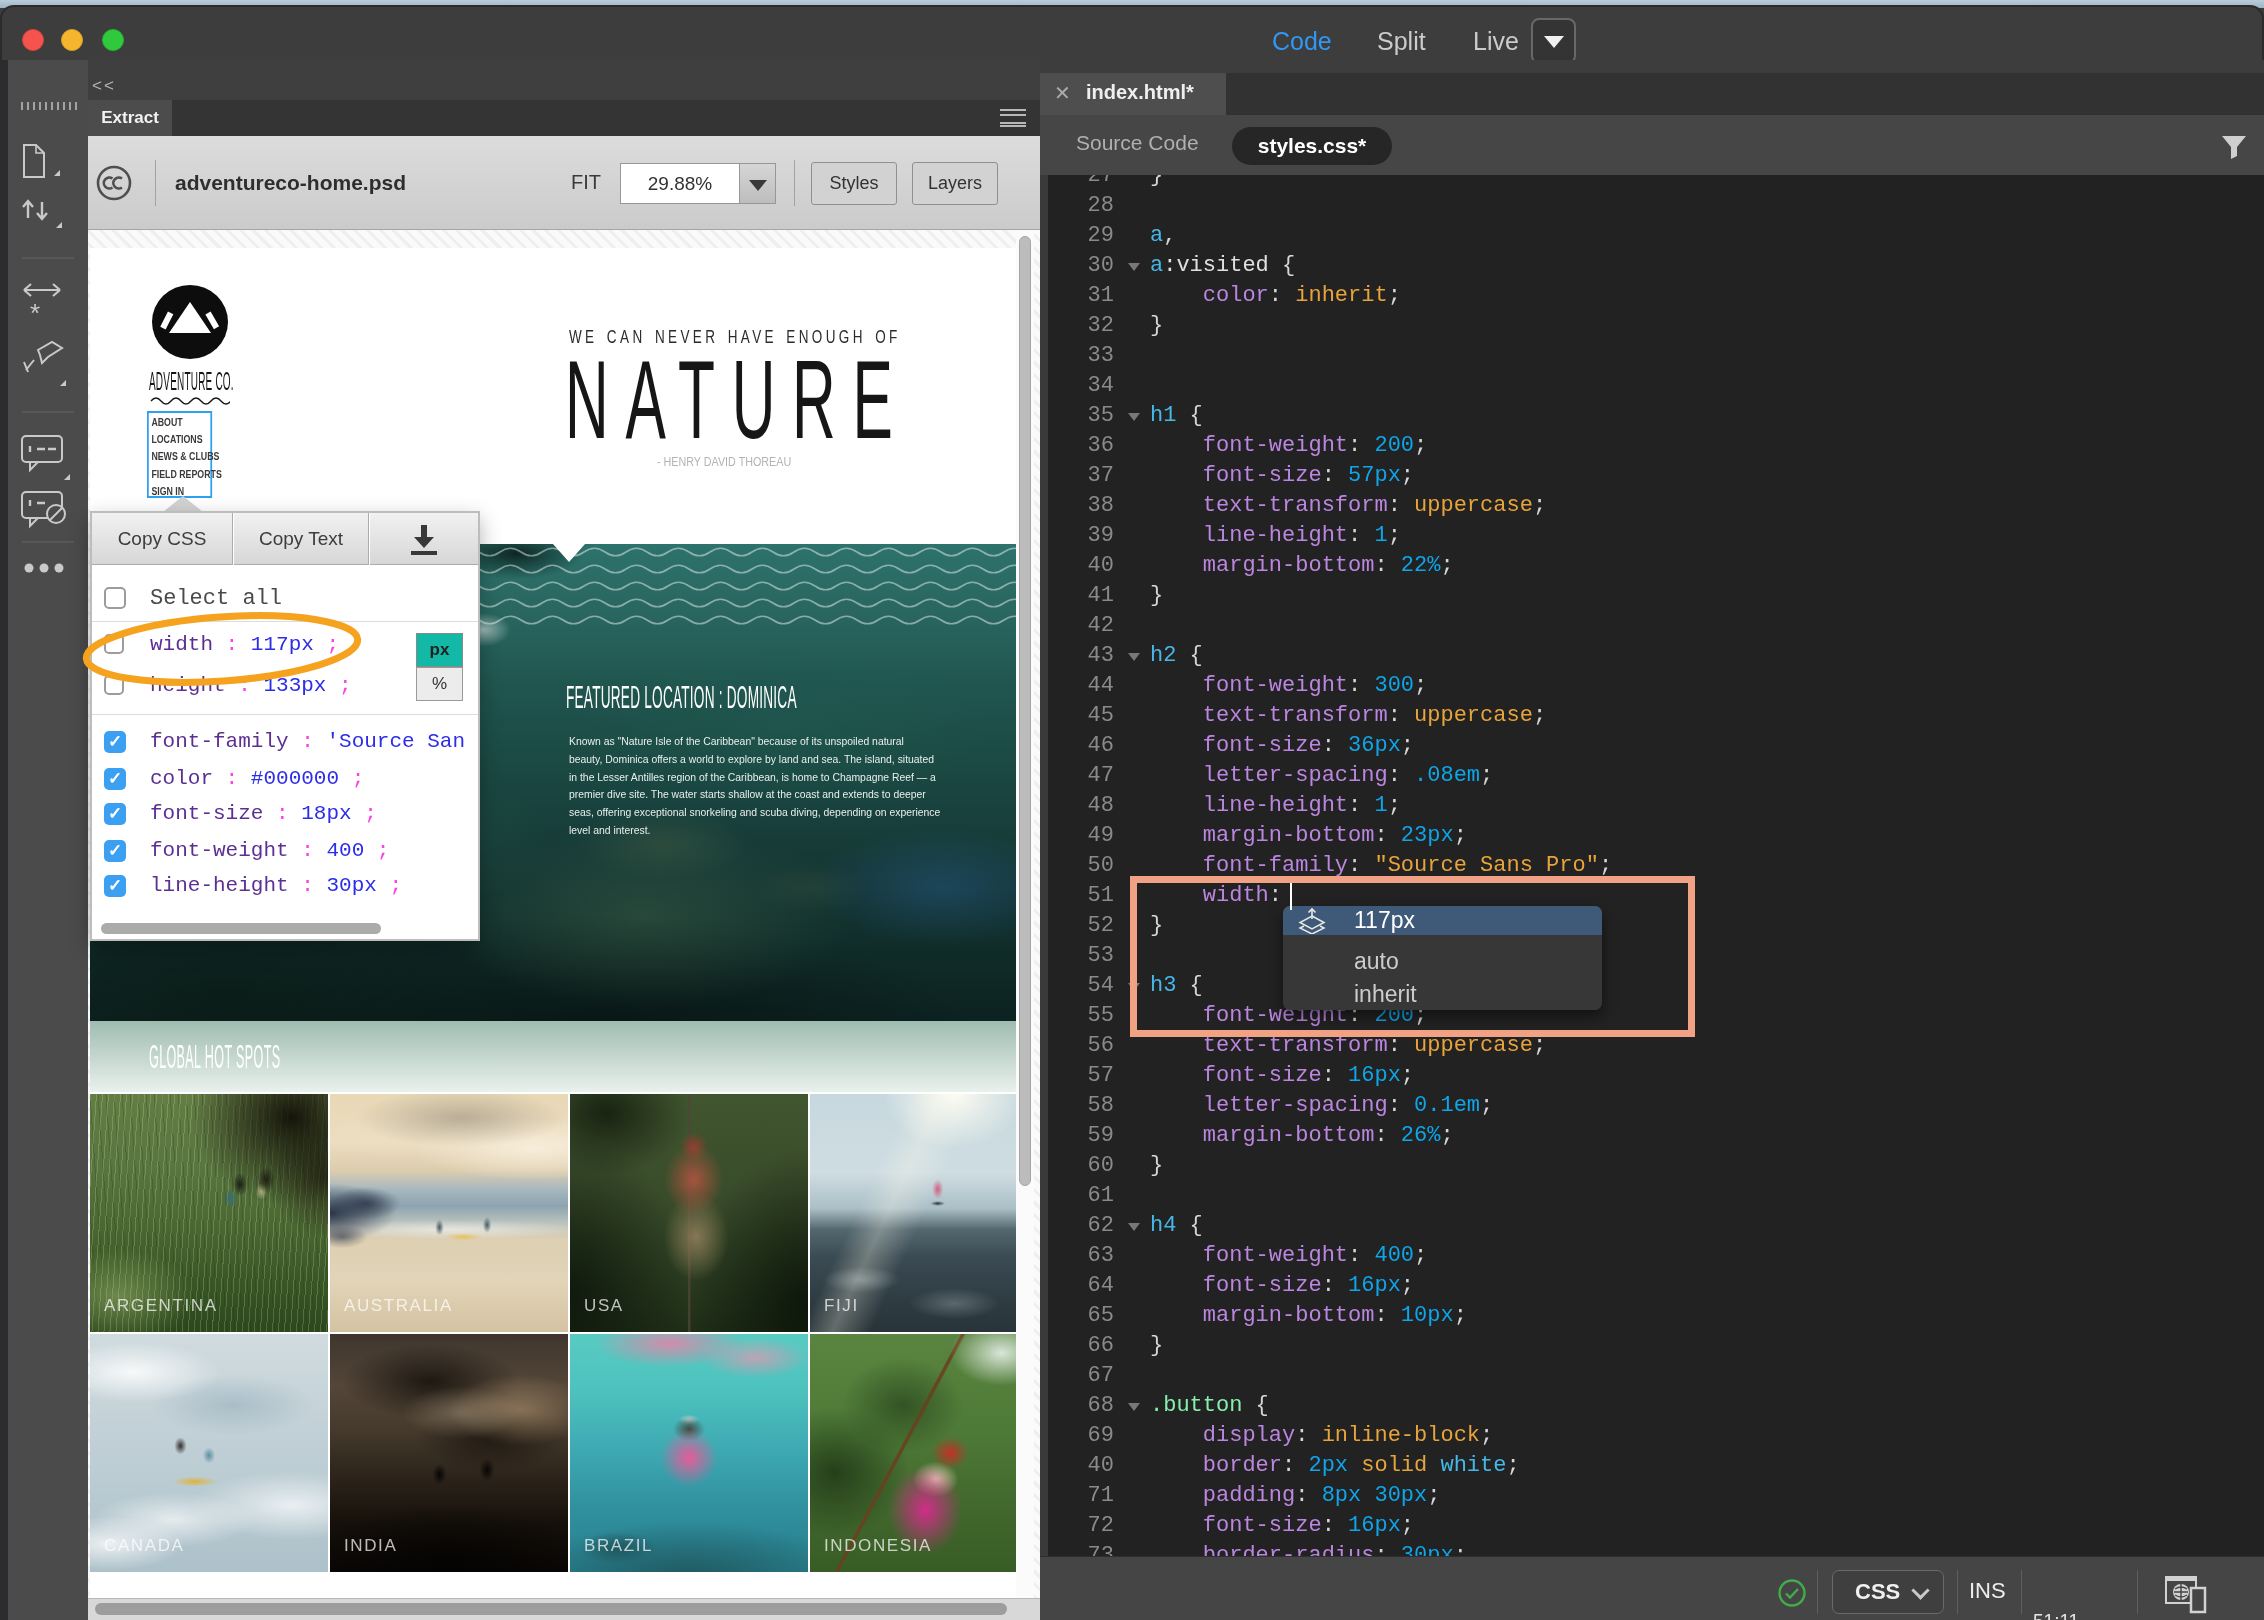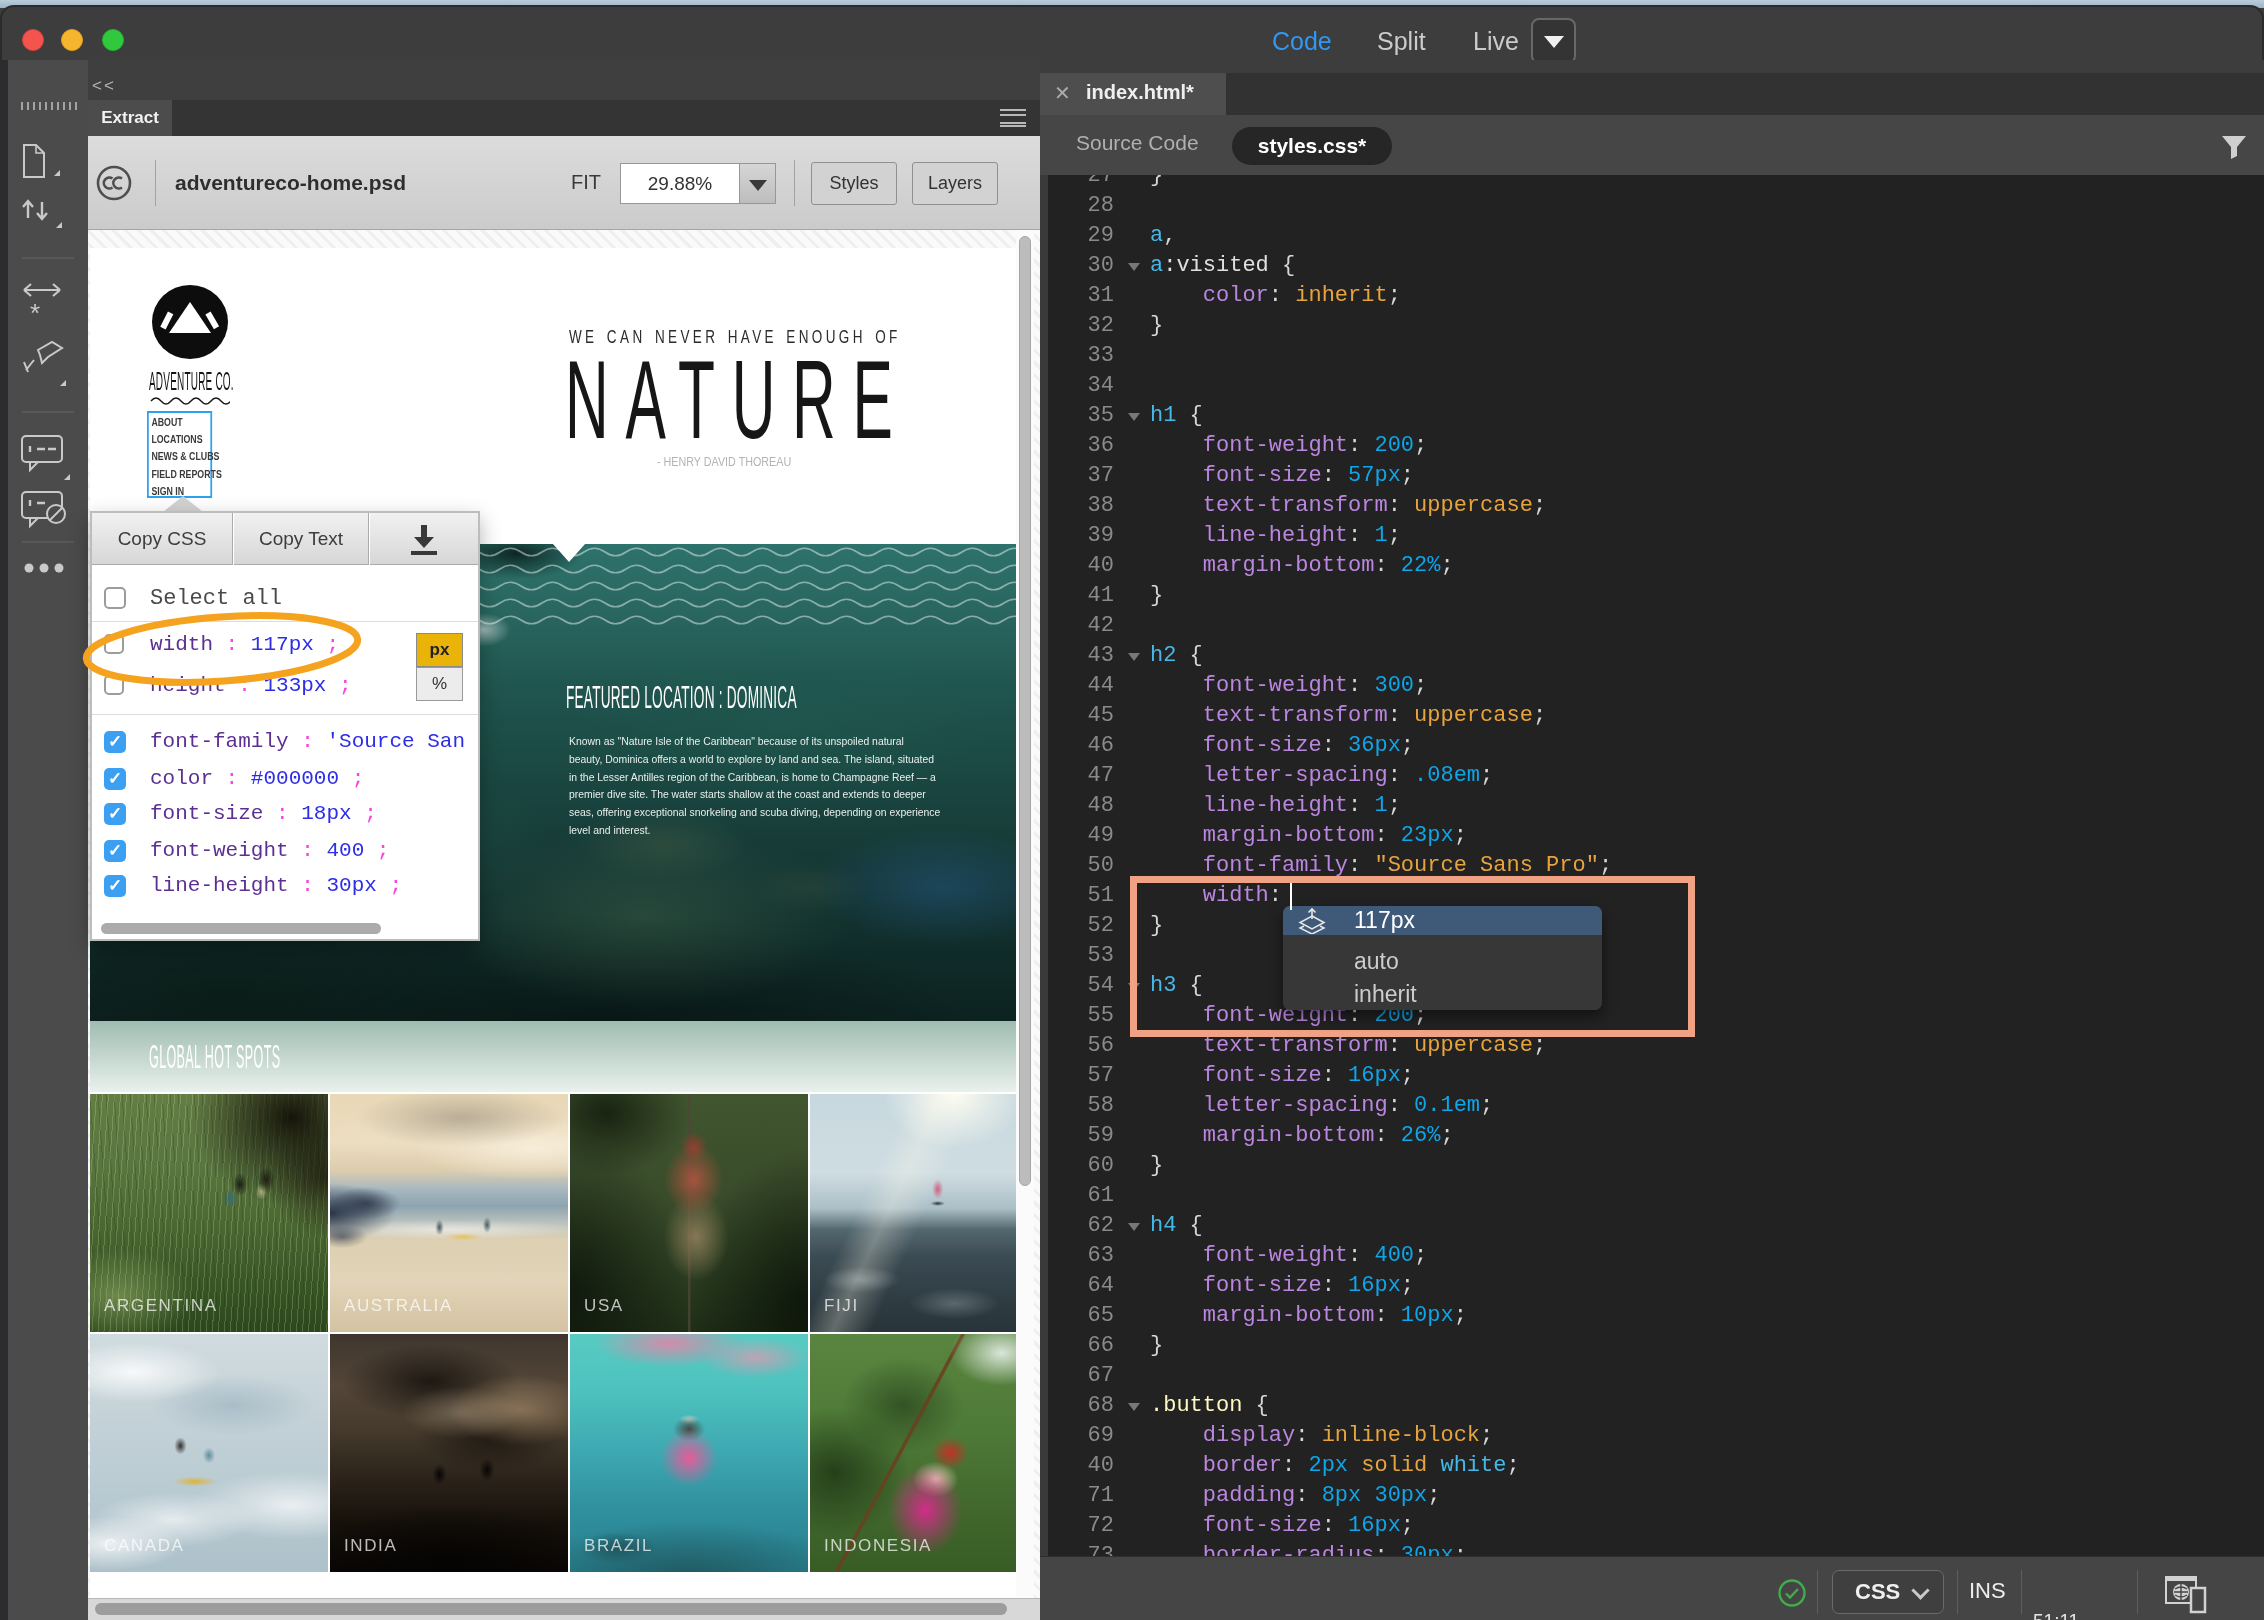--- a/index.html
+++ b/index.html
@@ -60,7 +60,7 @@
 .prow .k{color:#5c2f93}.prow .pn{color:#fb41e4}.prow .v{color:#2d2de8}
 #selall{left:150px;font-family:"Liberation Mono",monospace;font-size:22px;color:#4a4a4a}
 .phr{left:92px;width:386px;height:1px;background:#dcdcdc}
-#pxbtn{left:416px;top:633px;width:47px;height:34px;background:#eab308;border:1px solid #8a8a8a;font-size:17px;font-weight:bold;color:#222;text-align:center;line-height:32px}
+#pxbtn{left:416px;top:633px;width:47px;height:34px;background:#14b8a6;border:1px solid #8a8a8a;font-size:17px;font-weight:bold;color:#222;text-align:center;line-height:32px}
 #pcbtn{left:416px;top:667px;width:47px;height:34px;background:#ececec;border:1px solid #9a9a9a;font-size:17px;color:#333;text-align:center;line-height:32px}
 #ppsb{left:101px;top:923px;width:280px;height:11px;background:#ababab;border-radius:6px}
 

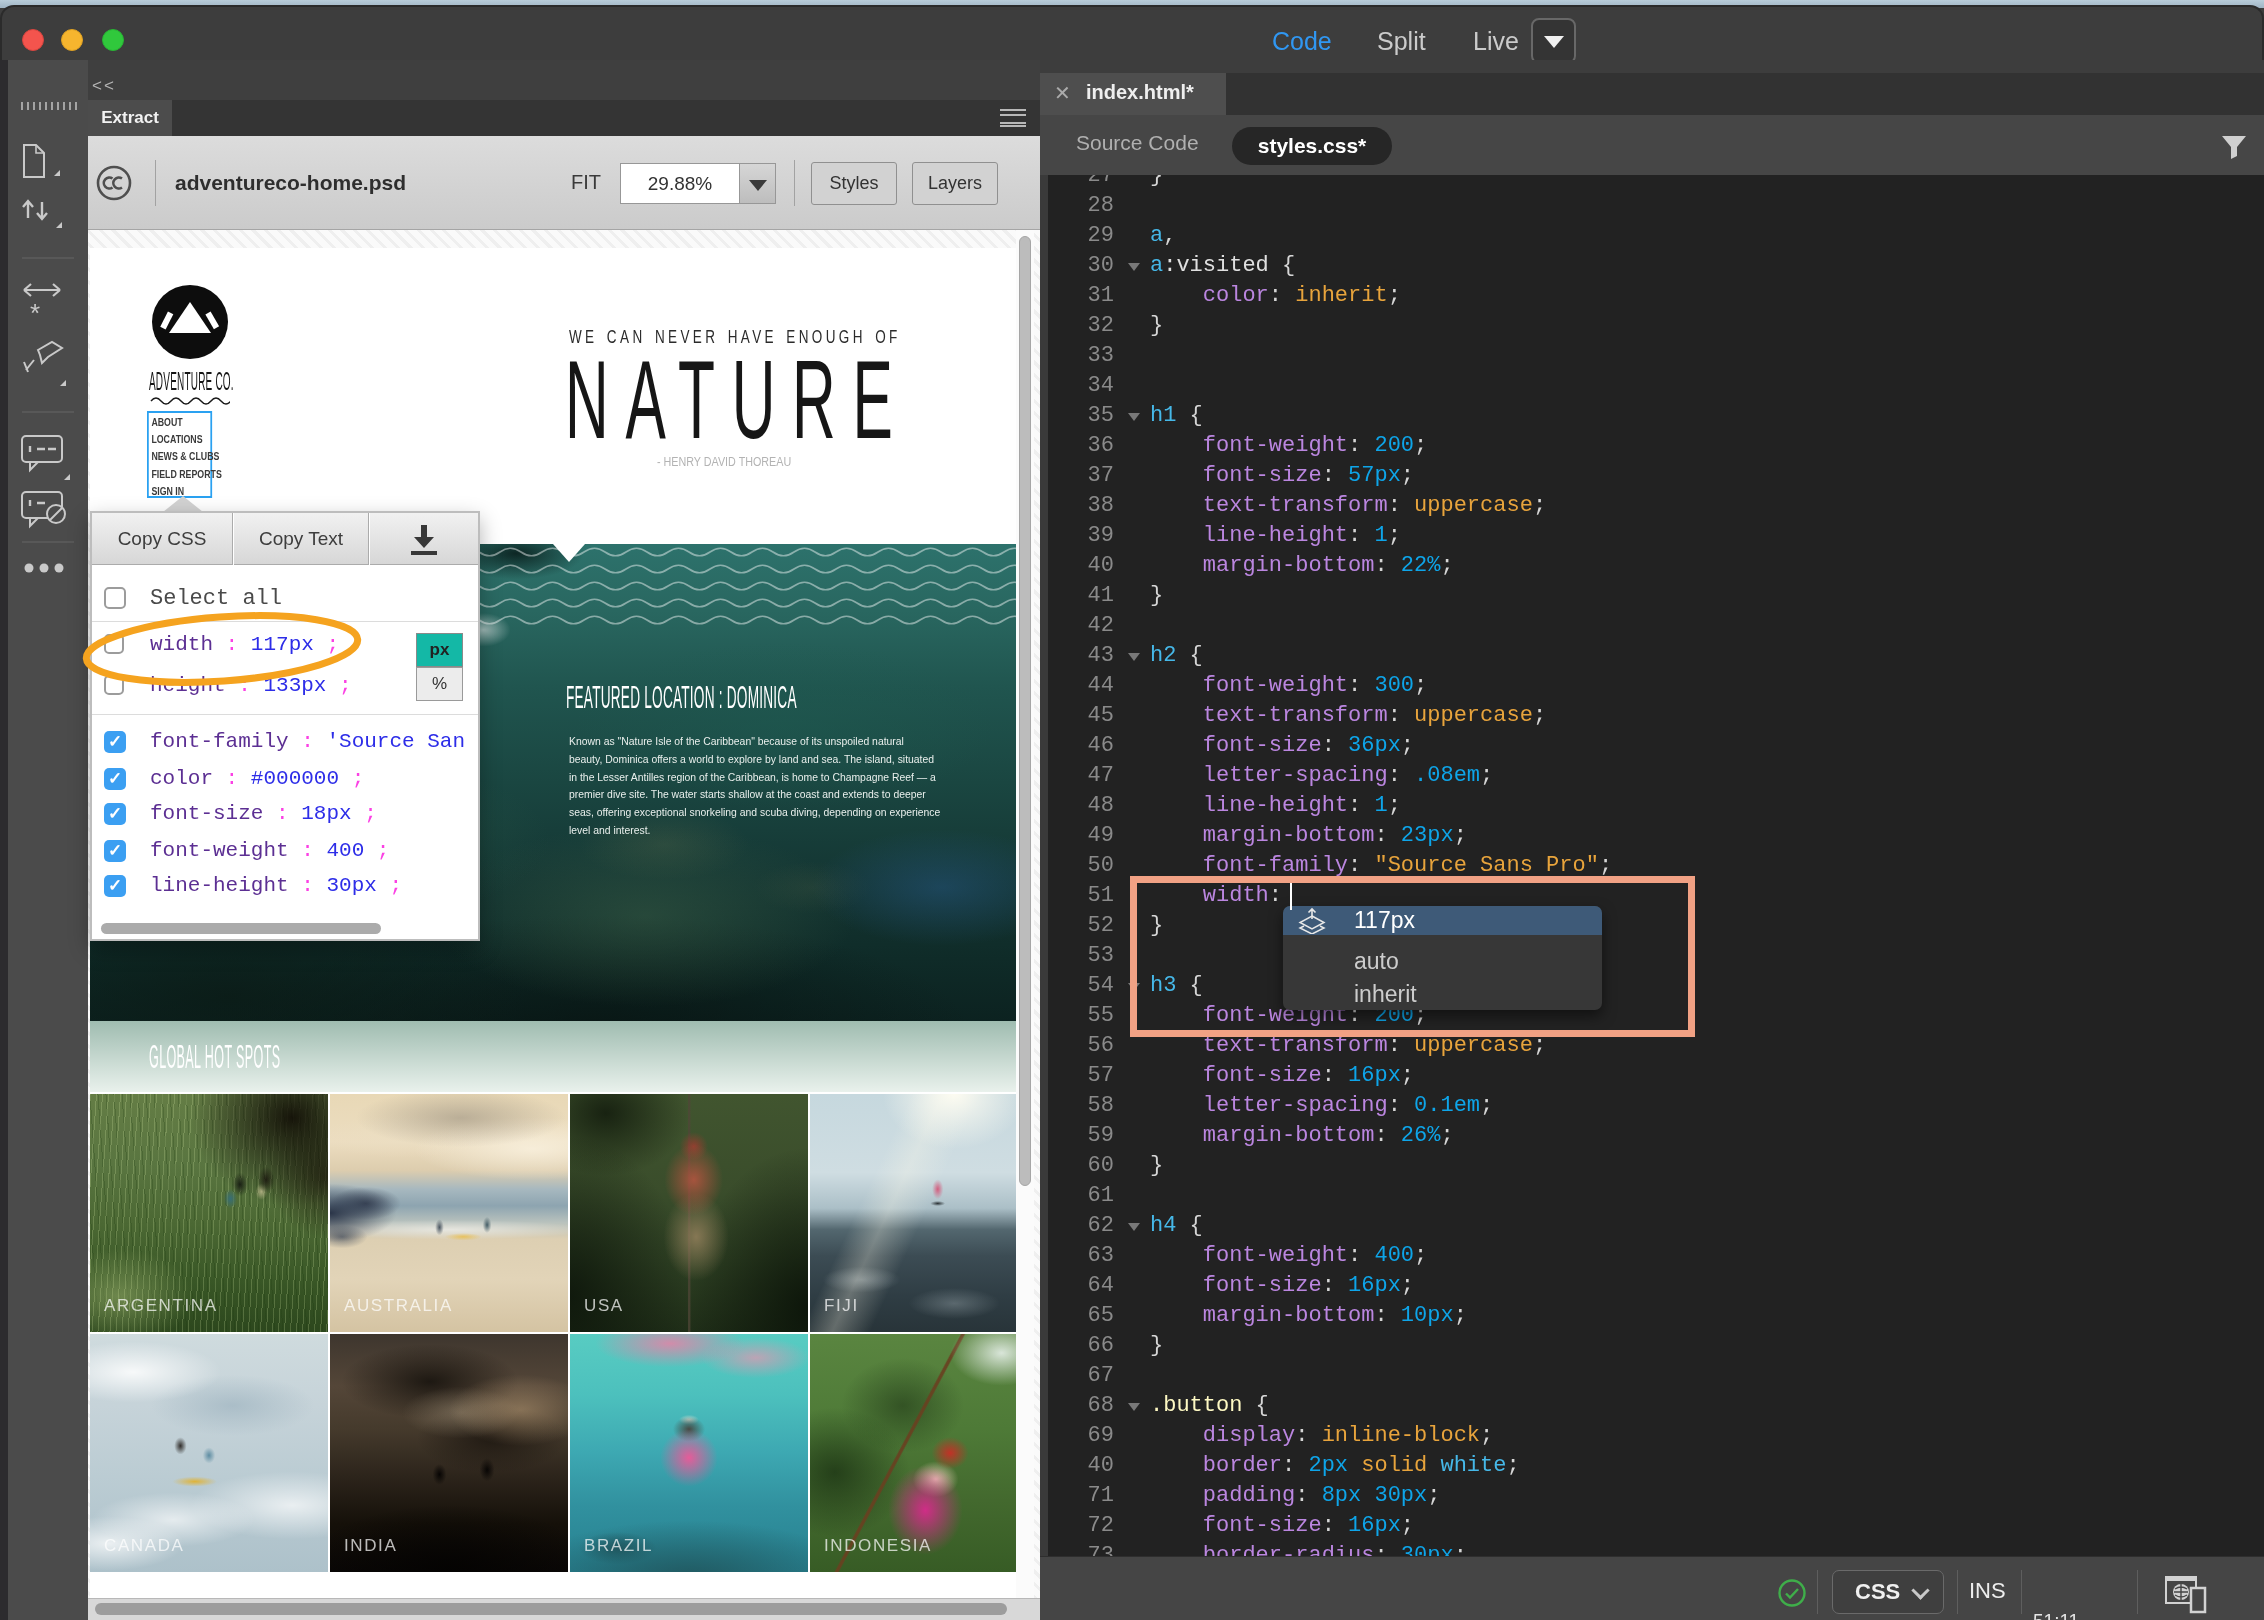--- a/index.html
+++ b/index.html
@@ -78,7 +78,7 @@
 .fold{left:80px;border:6px solid transparent;border-top:8px solid #787878}
 .cl{left:102px;font-family:"Liberation Mono",monospace;font-size:22px;line-height:30px;white-space:pre}
 .cl i{font-style:normal}
-.cl .s{color:#46b8e8}.cl .c{color:#fef9c3}.cl .p{color:#bb86e0}.cl .u{color:#d6d6d6}.cl .n{color:#0ea5e9}.cl .k{color:#e8a43c}.cl .w{color:#e0e0e0}
+.cl .s{color:#46b8e8}.cl .c{color:#86efac}.cl .p{color:#bb86e0}.cl .u{color:#d6d6d6}.cl .n{color:#0ea5e9}.cl .k{color:#e8a43c}.cl .w{color:#e0e0e0}
 #orect{left:1130px;top:876px;width:565px;height:161px;border:7px solid #f1a184}
 #acdd{left:1283px;top:906px;width:319px;height:104px;background:#373737;border-radius:7px;box-shadow:0 6px 14px rgba(0,0,0,0.5)}
 #acsel{left:1283px;top:906px;width:319px;height:29px;background:#3e5a78;border-radius:7px 7px 0 0}

